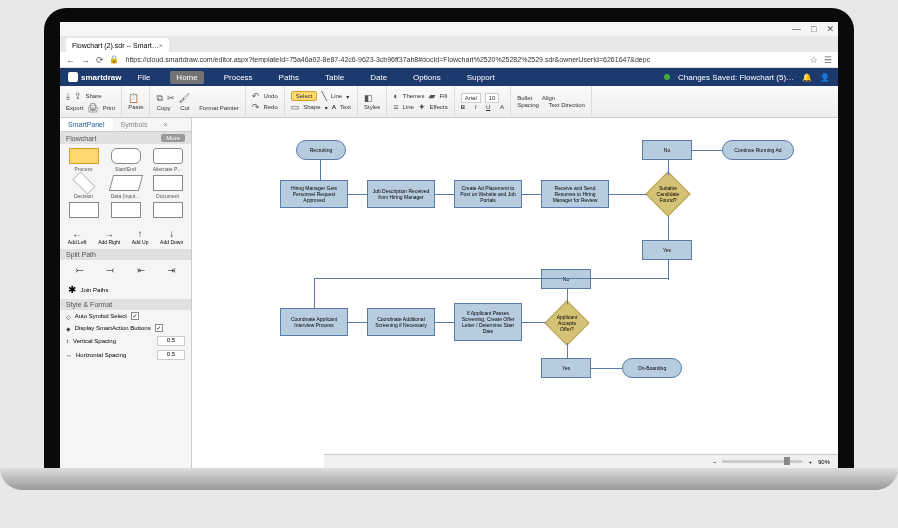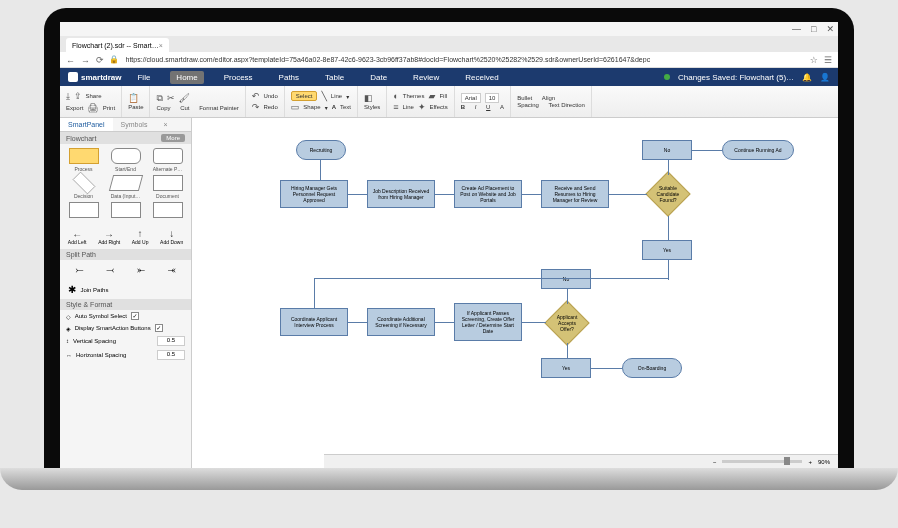--- a/index.html
+++ b/index.html
@@ -117,7 +117,7 @@
     <span class="menu-item">Paths</span>
     <span class="menu-item">Table</span>
     <span class="menu-item">Date</span>
-    <span class="menu-item">Review</span>
+    <span class="menu-item">Options</span>
     <span class="menu-item">Received</span>
    </div>
    <div class="status">

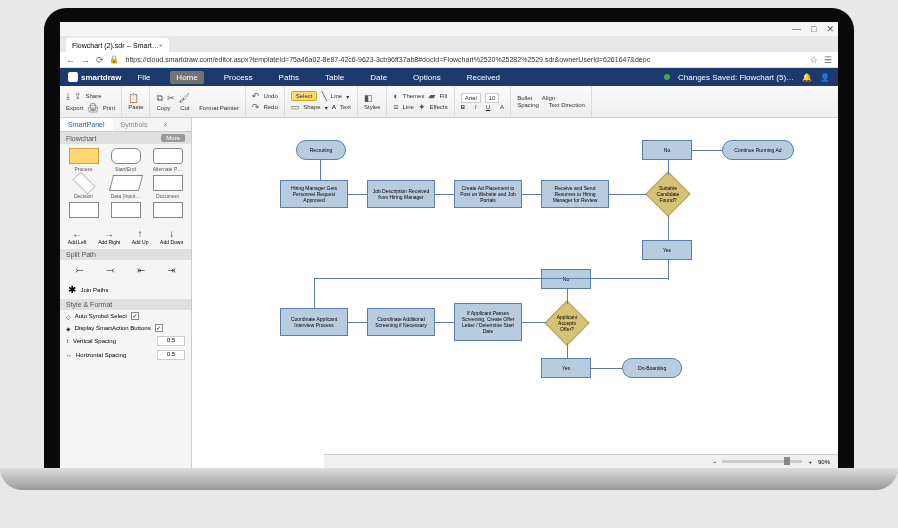--- a/index.html
+++ b/index.html
@@ -118,7 +118,7 @@
     <span class="menu-item">Table</span>
     <span class="menu-item">Date</span>
     <span class="menu-item">Options</span>
-    <span class="menu-item">Received</span>
+    <span class="menu-item">Support</span>
    </div>
    <div class="status">
     <span class="status-dot"></span>

